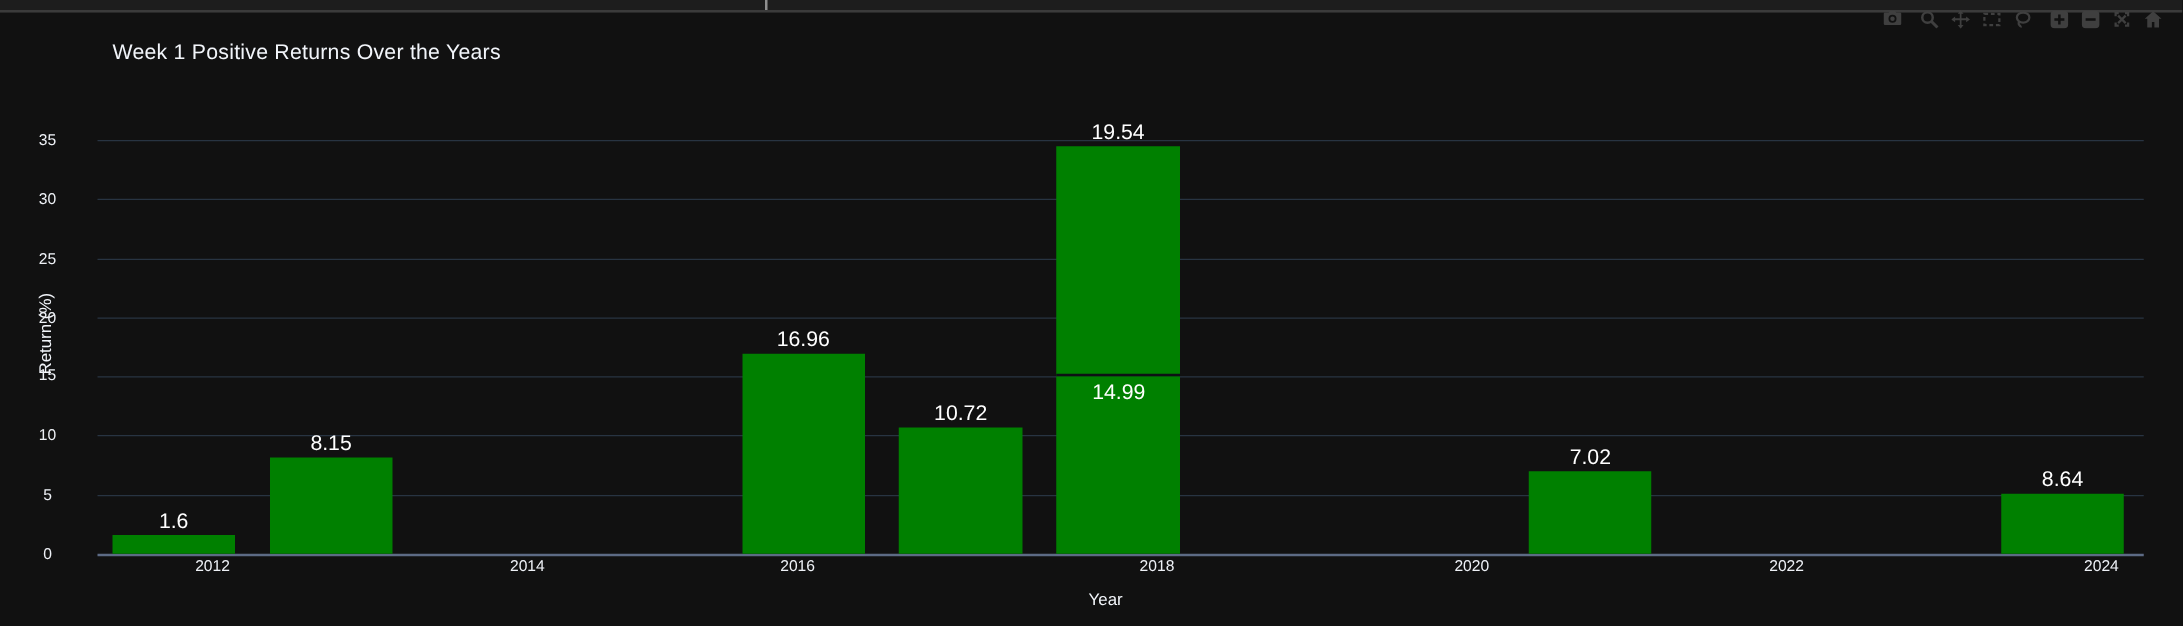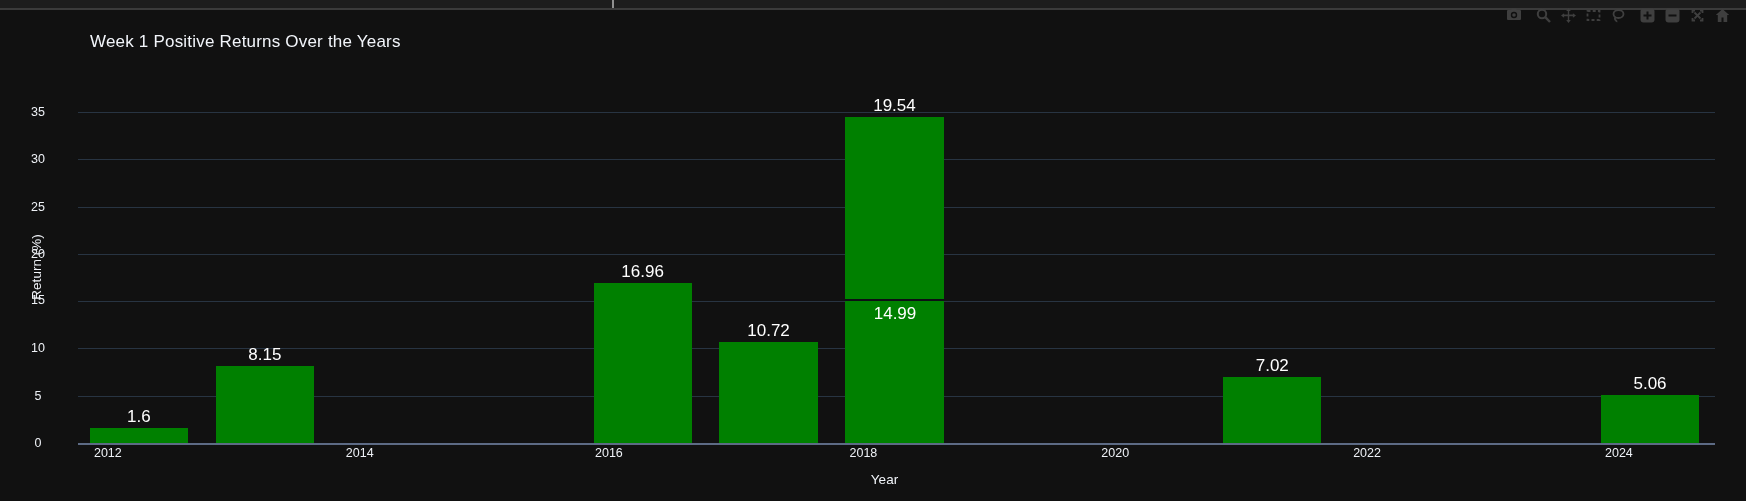--- a/index.html
+++ b/index.html
@@ -150,7 +150,7 @@
     <div class="bar-seg" style="left: 1223.14px; top: 376.636px; width: 98.22px; height: 66.3639px; background: rgb(0, 128, 0);"></div>
     <div class="bar-label" style="left: 1227.25px; top: 358.636px; width: 90px;">7.02</div>
     <div class="bar-seg" style="left: 1600.91px; top: 395.165px; width: 98.22px; height: 47.835px; background: rgb(0, 128, 0);"></div>
-    <div class="bar-label" style="left: 1605.02px; top: 377.165px; width: 90px;">5.06</div>
+    <div class="bar-label" style="left: 1605.02px; top: 377.165px; width: 90px;">8.64</div>
   </div>
 
 </body></html>

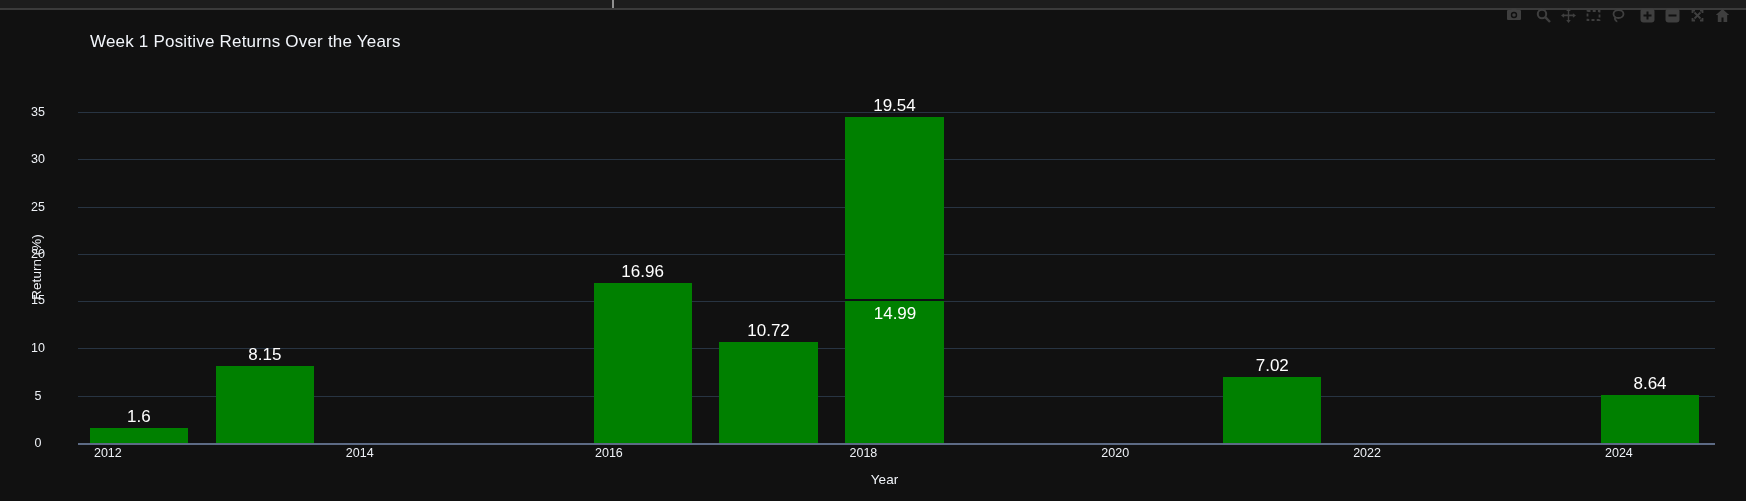--- a/index.html
+++ b/index.html
@@ -32,7 +32,7 @@
   .zeroline{position:absolute;height:2px;background:#5d6b85;}
   .ytick{position:absolute;width:76px;left:0;text-align:center;font-size:12.5px;line-height:16px;
          color:#eef1f6;}
-  .xtick{position:absolute;width:90px;text-align:left;font-size:12.5px;line-height:15px;
+  .xtick{position:absolute;width:90px;text-align:right;font-size:12.5px;line-height:15px;
          color:#eef1f6;}
   .bar-seg{position:absolute;box-sizing:border-box;}
   .seg-divider{border-bottom:2px solid #0d1014;}

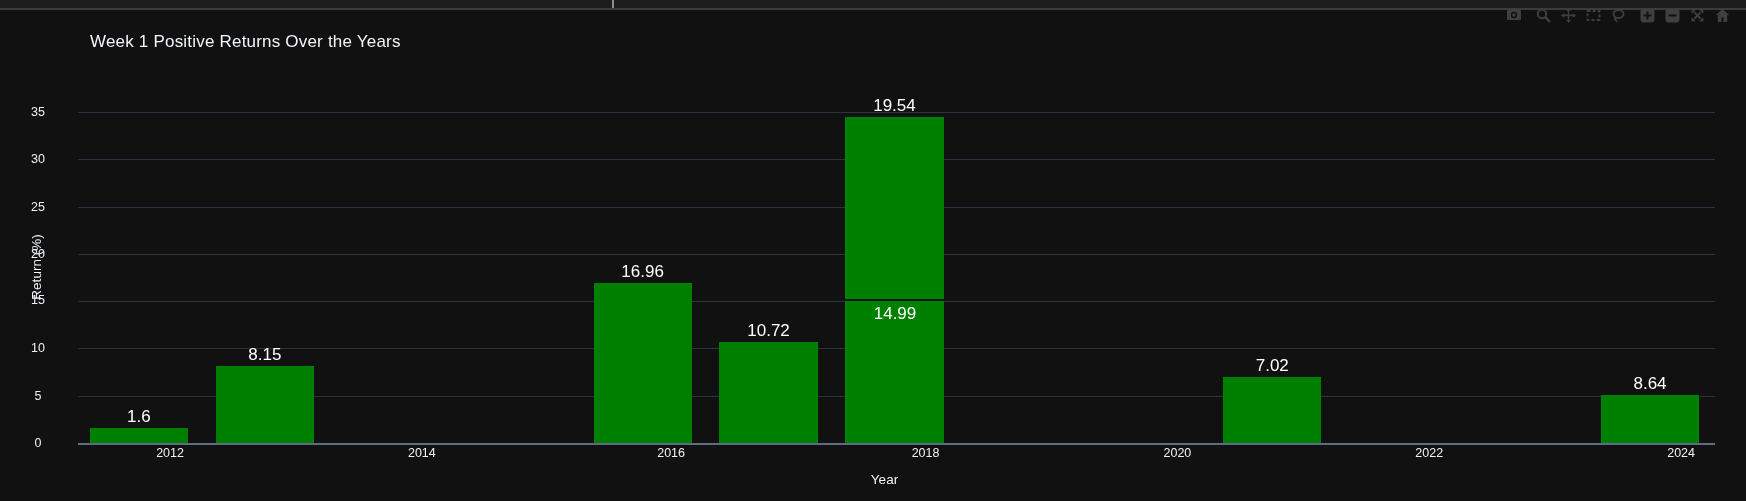--- a/index.html
+++ b/index.html
@@ -130,7 +130,7 @@
     <div class="ytick" style="top: 104.126px;">35</div>
     <div class="xtick" style="left: 93.9468px; top: 446px;">2012</div>
     <div class="xtick" style="left: 345.793px; top: 446px;">2014</div>
-    <div class="xtick" style="left: 595px; top: 446px;">2016</div>
+    <div class="xtick" style="left: 562px; top: 446px;">2016</div>
     <div class="xtick" style="left: 849.485px; top: 446px;">2018</div>
     <div class="xtick" style="left: 1101.33px; top: 446px;">2020</div>
     <div class="xtick" style="left: 1353.18px; top: 446px;">2022</div>

